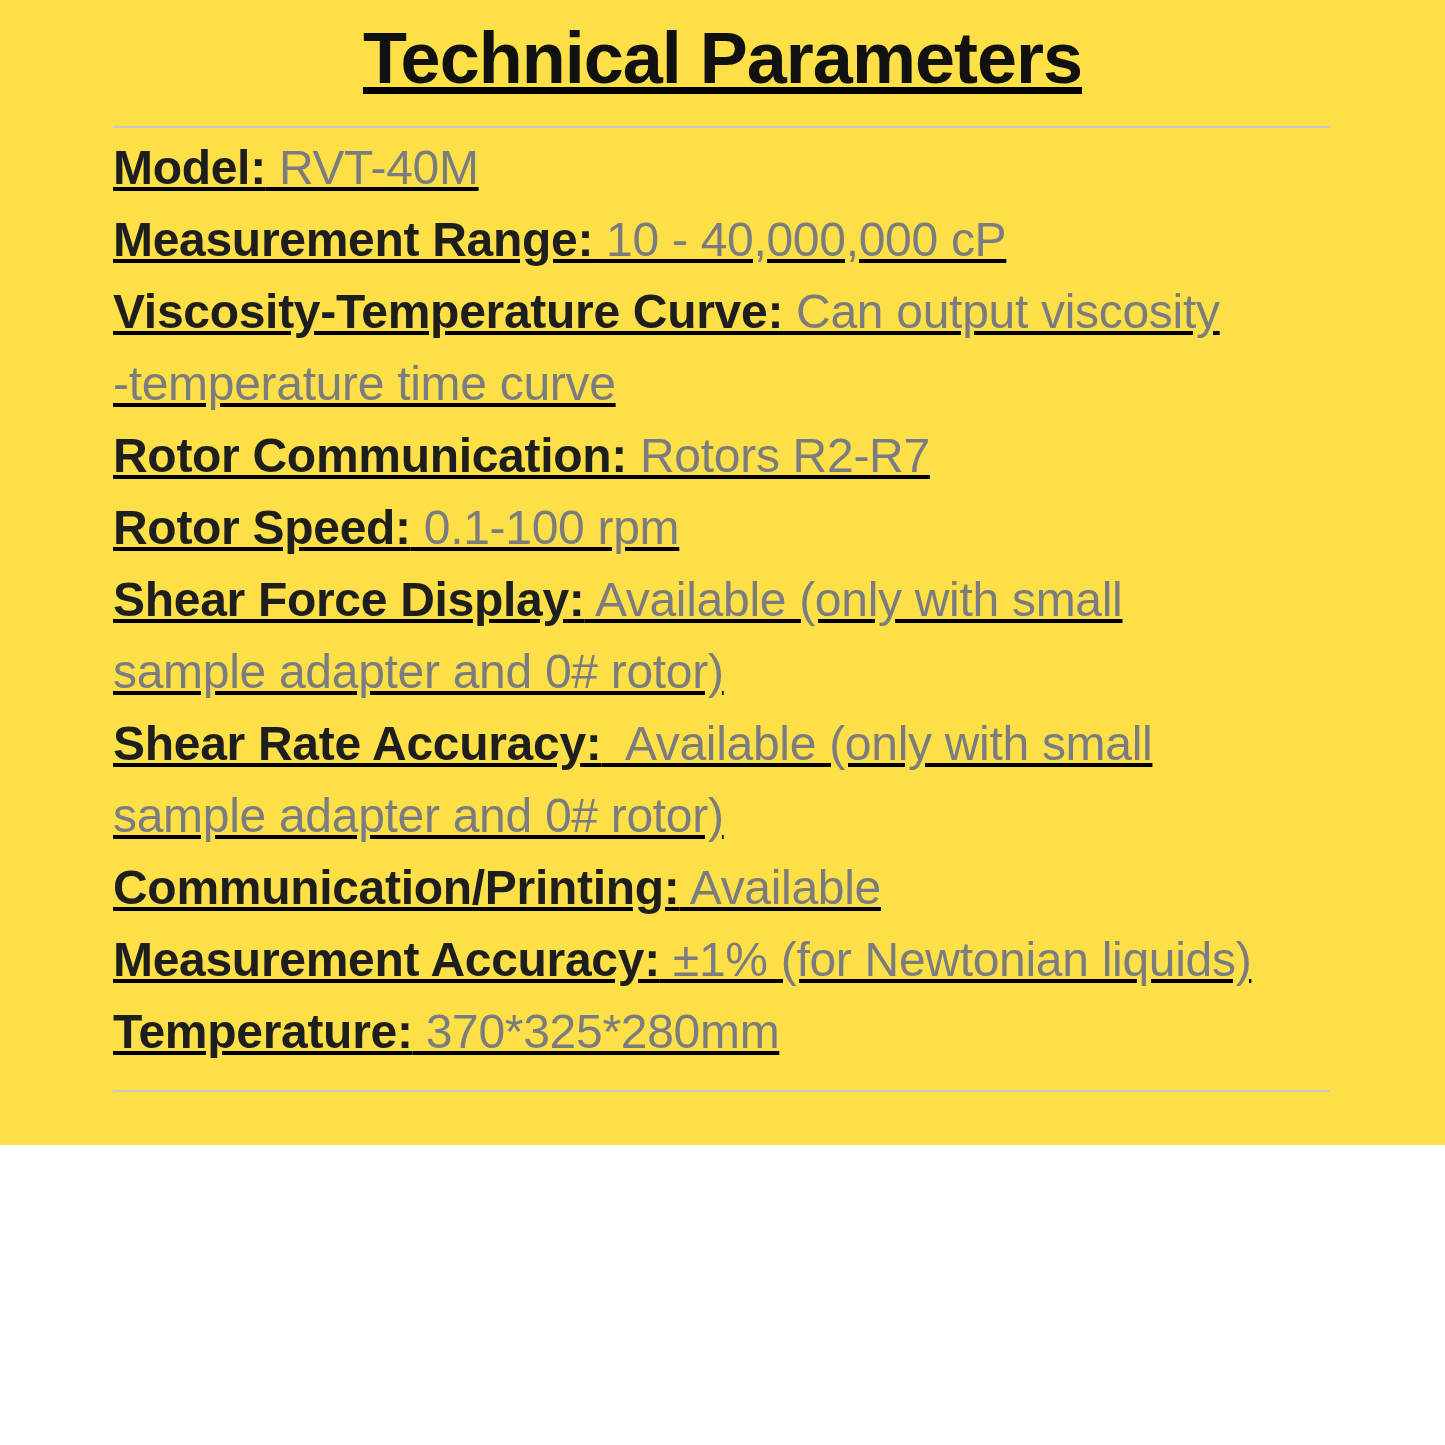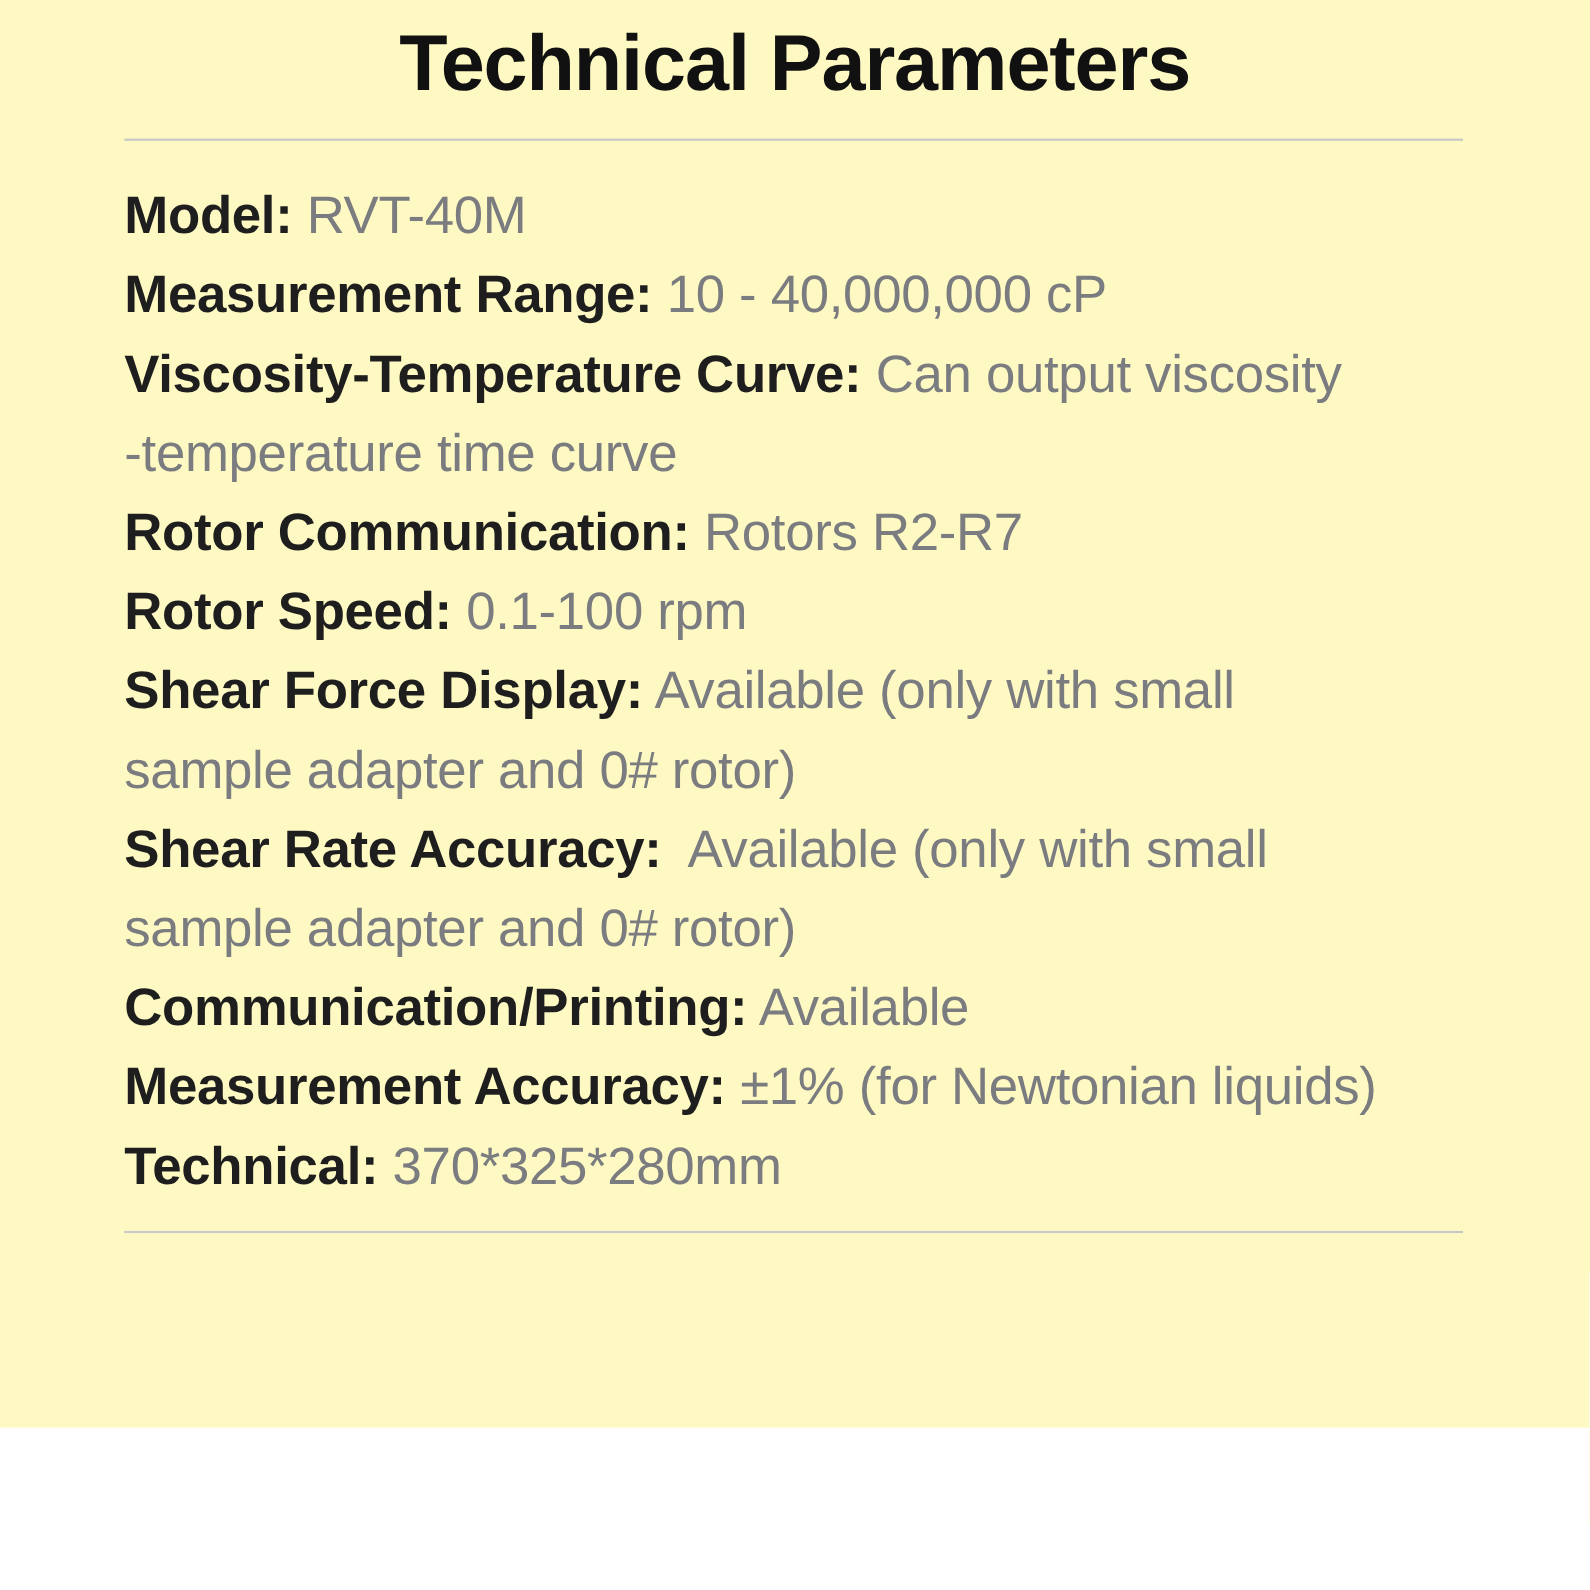--- a/index.html
+++ b/index.html
@@ -11,9 +11,10 @@
   .page {
     position: relative;
     width: 1445px;
-    height: 1298px;
-    background: #fef9c3;
+    height: 1145px;
+    background: #fde047;
     overflow: hidden;
+    text-decoration: underline;
   }
   .page-title {
     margin: 0;

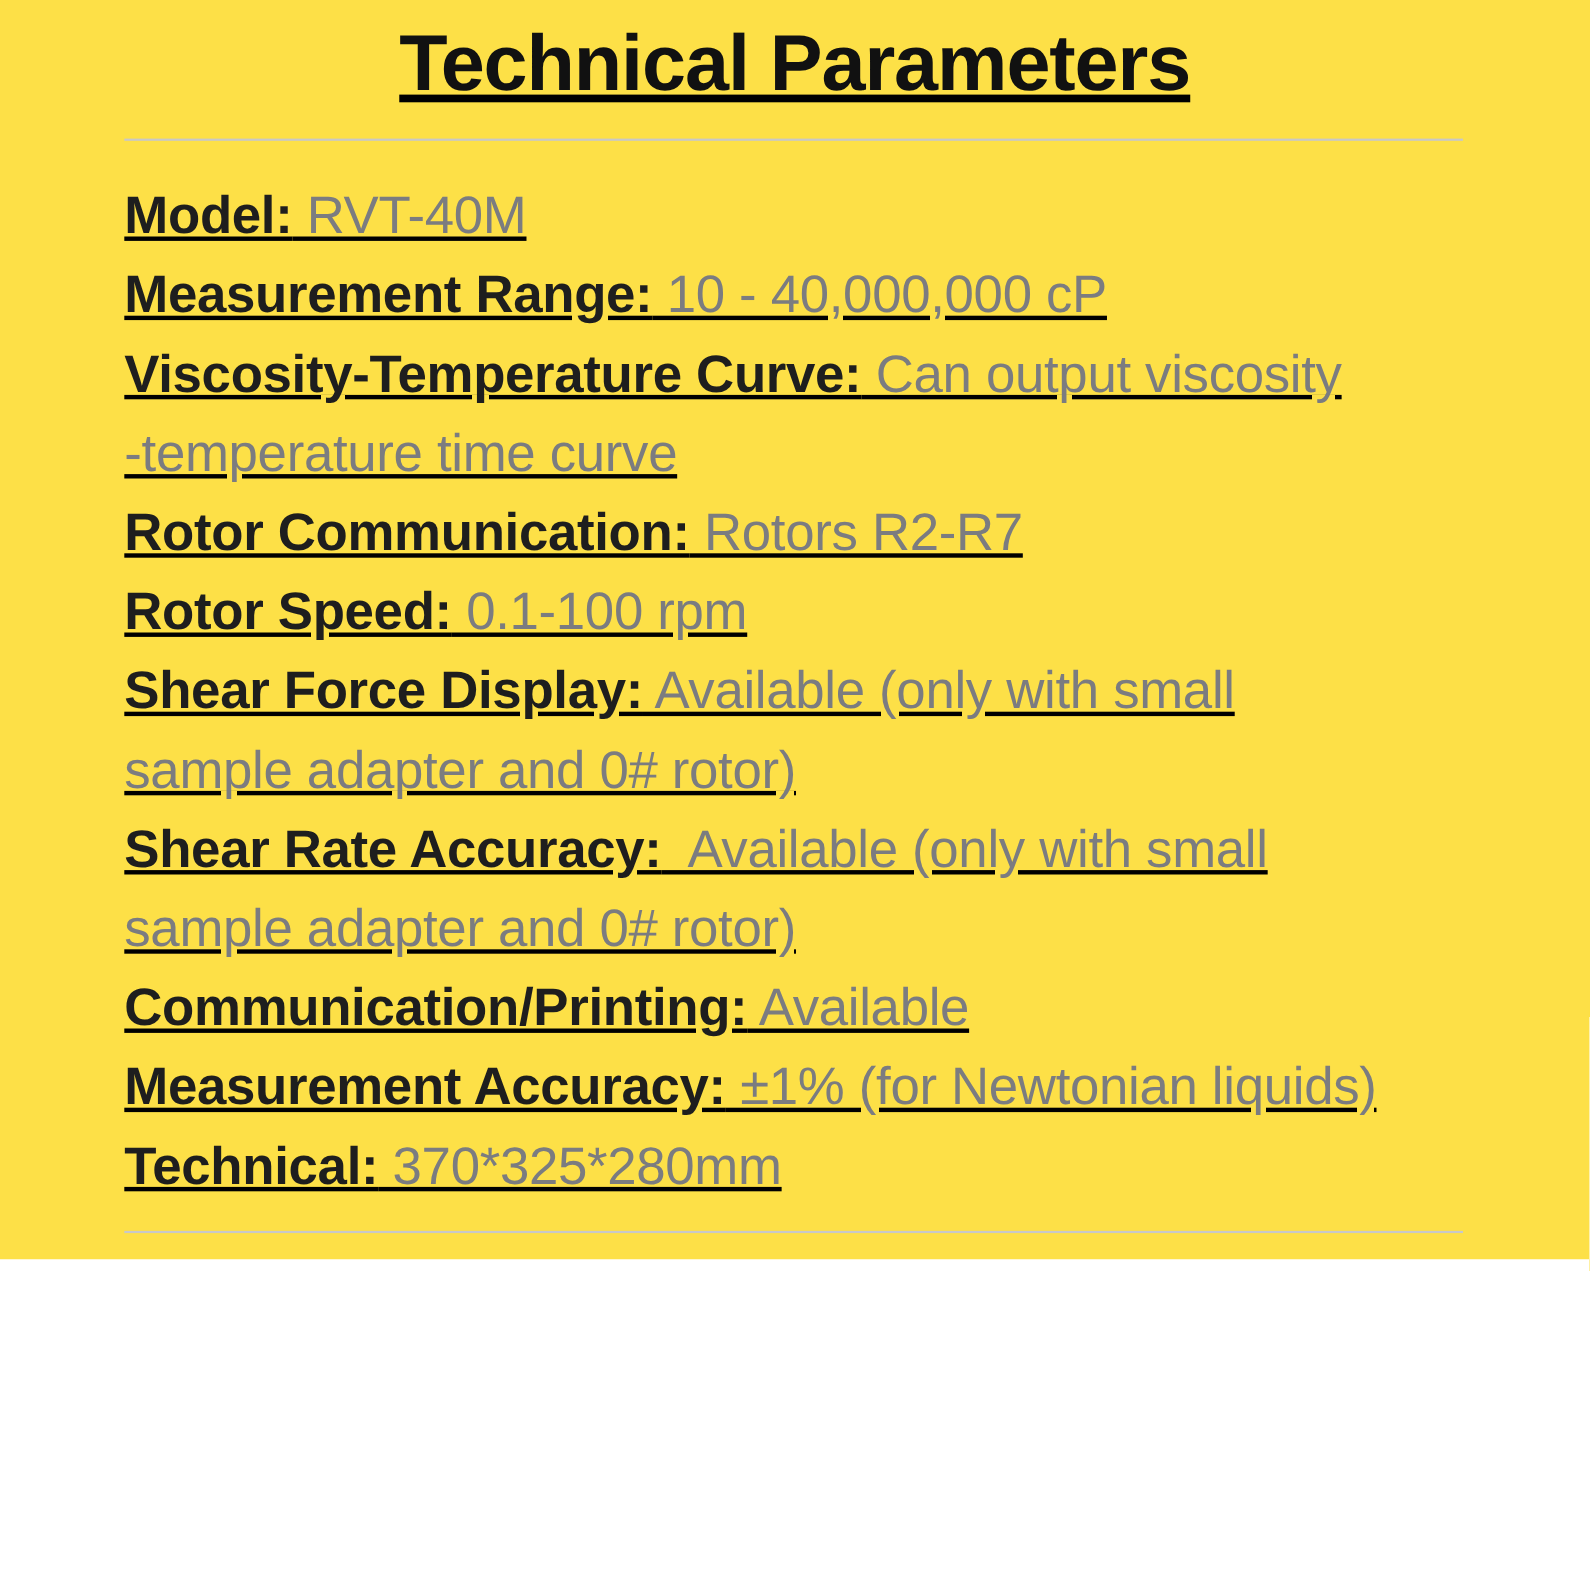--- a/index.html
+++ b/index.html
@@ -39,9 +39,8 @@
     margin-top: 22px;
   }
   .specs-list {
-    padding: 16px 0 0 113px;
+    padding: 4px 0 0 113px;
     width: 1330px;
-    margin-top: 17px;
   }
   .spec-row {
     margin: 0;

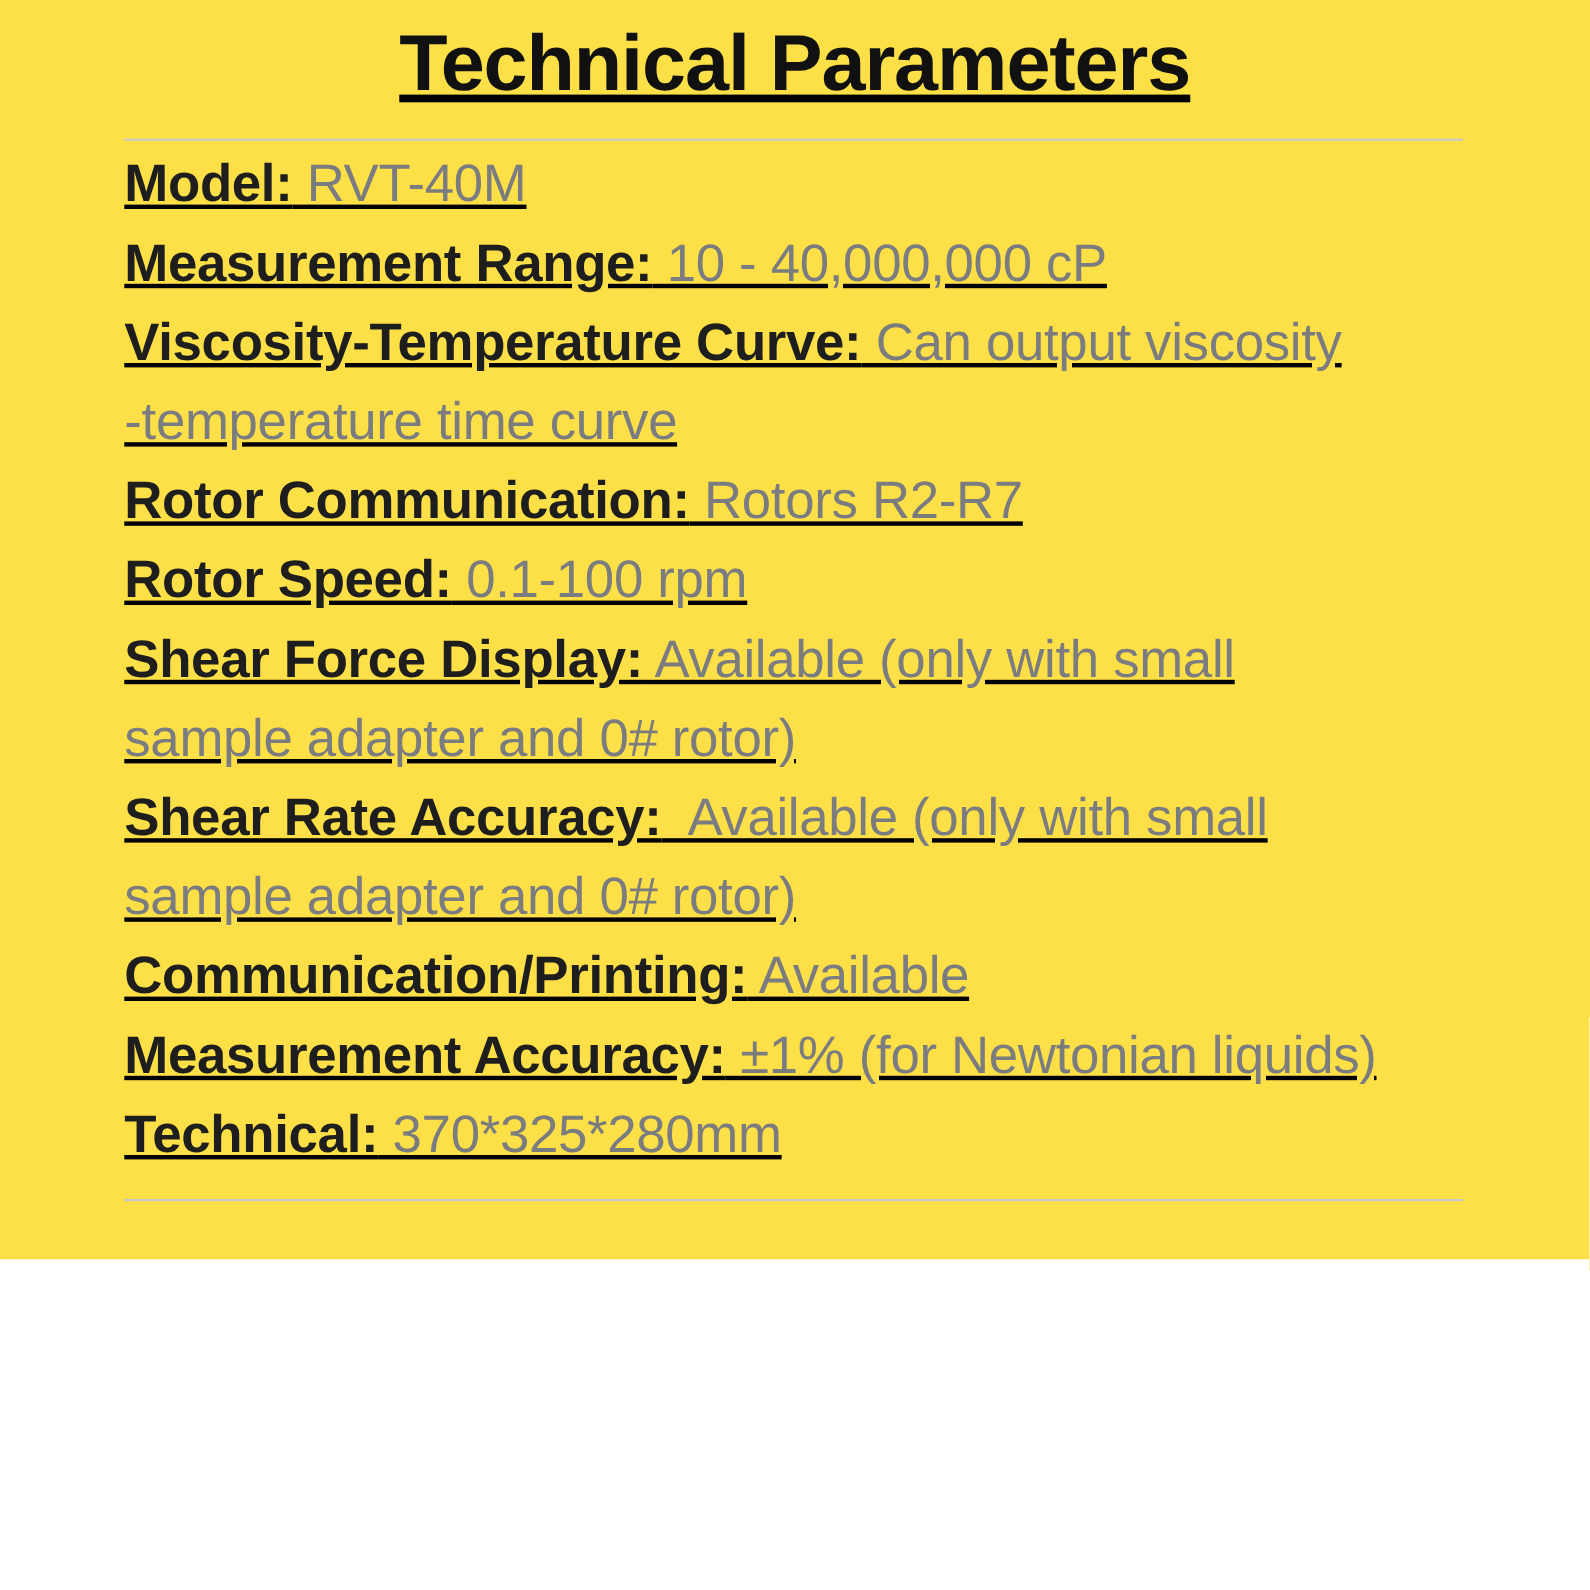--- a/index.html
+++ b/index.html
@@ -80,7 +80,7 @@
 sample adapter and 0# rotor)</span></p>
     <p class="spec-row"><span class="spec-label">Communication/Printing:</span><span class="spec-value"> Available</span></p>
     <p class="spec-row"><span class="spec-label">Measurement Accuracy:</span><span class="spec-value"> ±1% (for Newtonian liquids)</span></p>
-    <p class="spec-row"><span class="spec-label">Technical:</span><span class="spec-value"> 370*325*280mm</span></p>
+    <p class="spec-row"><span class="spec-label">Temperature:</span><span class="spec-value"> 370*325*280mm</span></p>
   </div>
 
   <div class="divider divider-bottom"></div>

